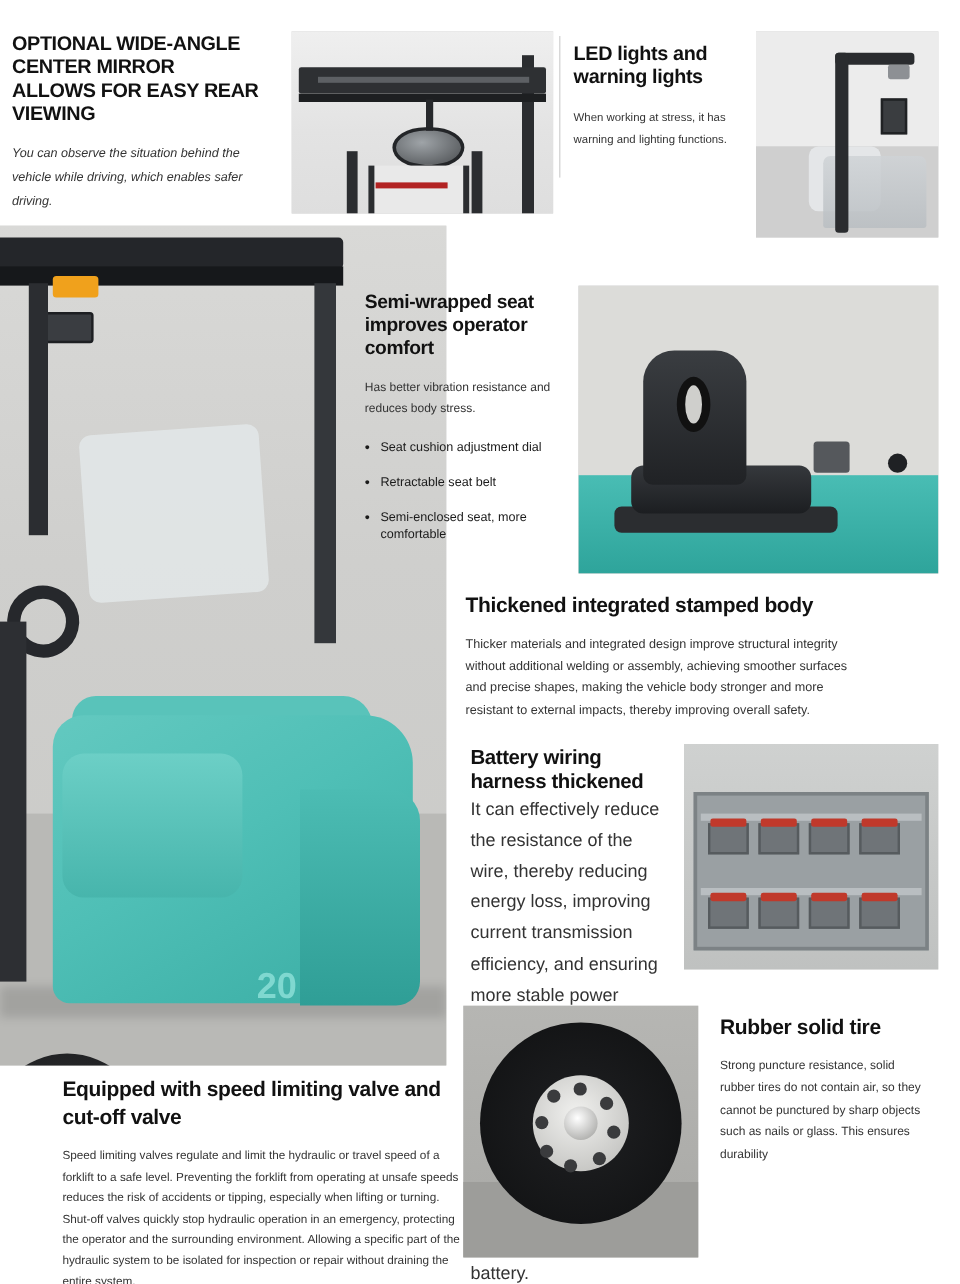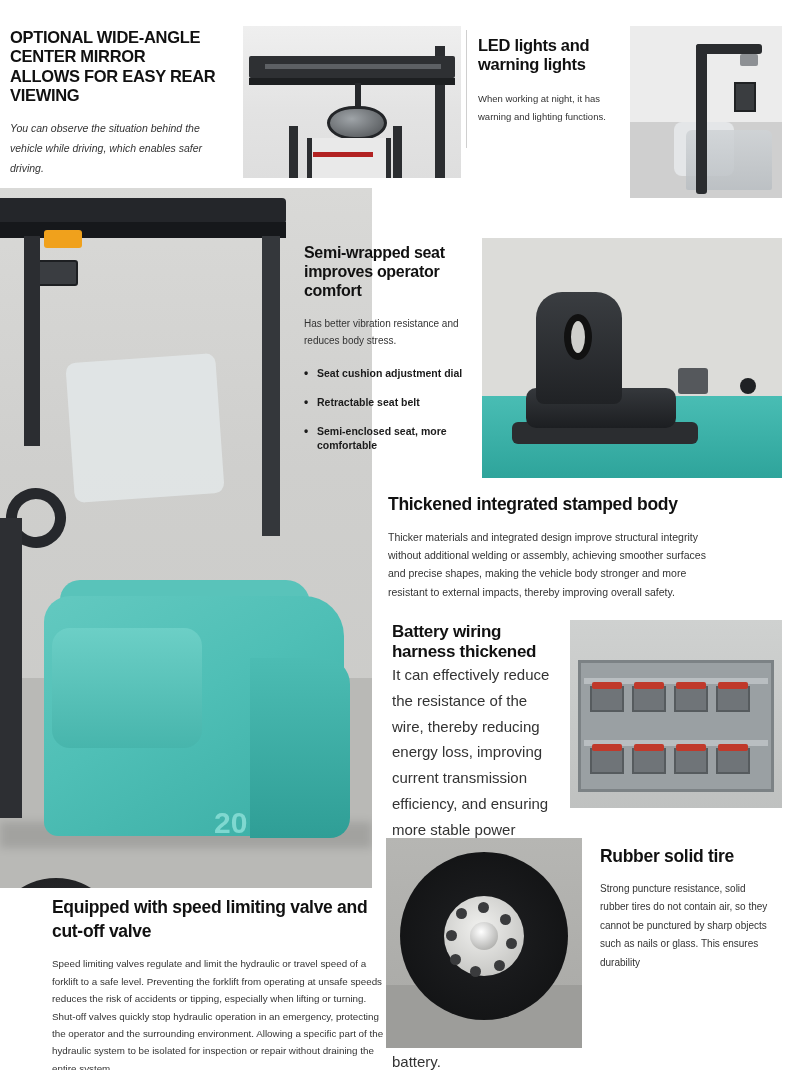--- a/index.html
+++ b/index.html
@@ -192,7 +192,7 @@
 
   <div id="blk-led">
     <div class="h-bold title">LED lights and warning lights</div>
-    <div class="desc">When working at night, it has warning and lighting functions.</div>
+    <div class="desc">When working at stress, it has warning and lighting functions.</div>
   </div>
 
   <div class="photo" id="photo-led">

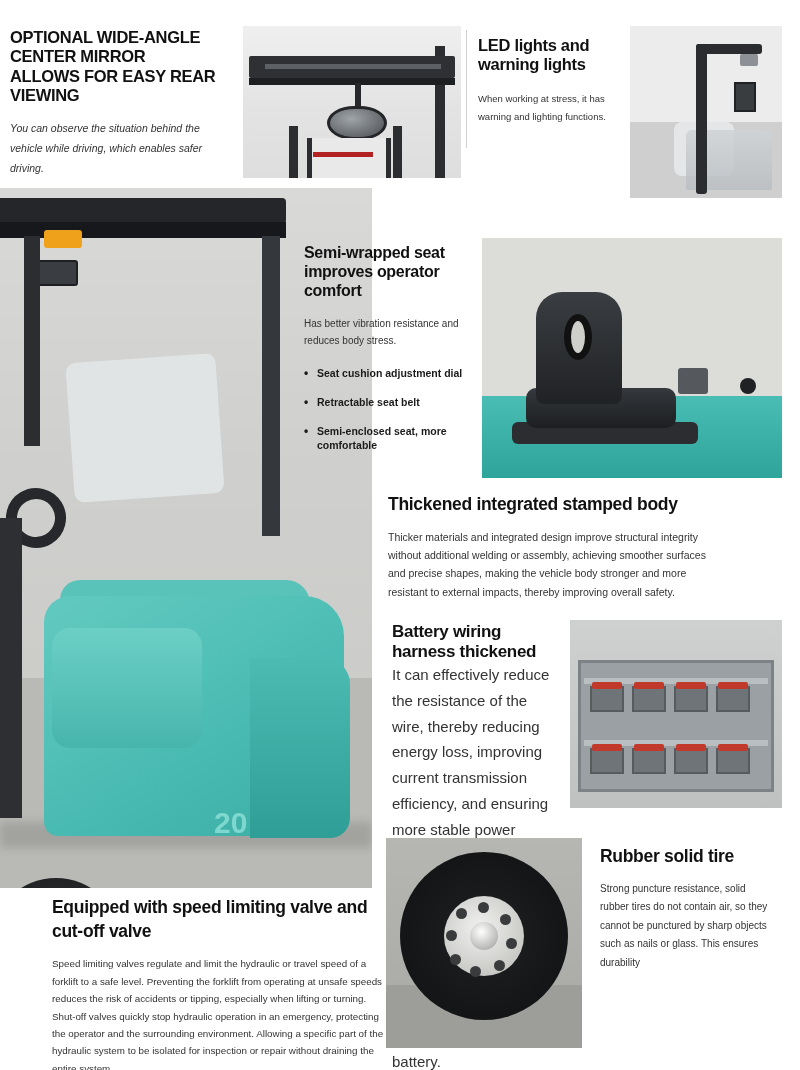--- a/index.html
+++ b/index.html
@@ -105,7 +105,7 @@
   #blk-seat .desc { margin-top:14px; font-size:10px; line-height:1.75; color:#333; }
   #blk-seat ul { list-style:none; margin:16px 0 0; padding:0; }
   #blk-seat li { position:relative; padding-left:13px; margin-bottom:15px;
-      font-size:10.5px; font-weight:700; line-height:1.35; color:#1b1b1b;}
+      font-size:10.5px; font-weight:400; line-height:1.35; color:#1b1b1b;}
   #blk-seat li::before { content:"•"; position:absolute; left:0; top:-1px; font-size:12px; }
 
   #photo-seat { left:482px; top:238px; width:300px; height:240px; }

